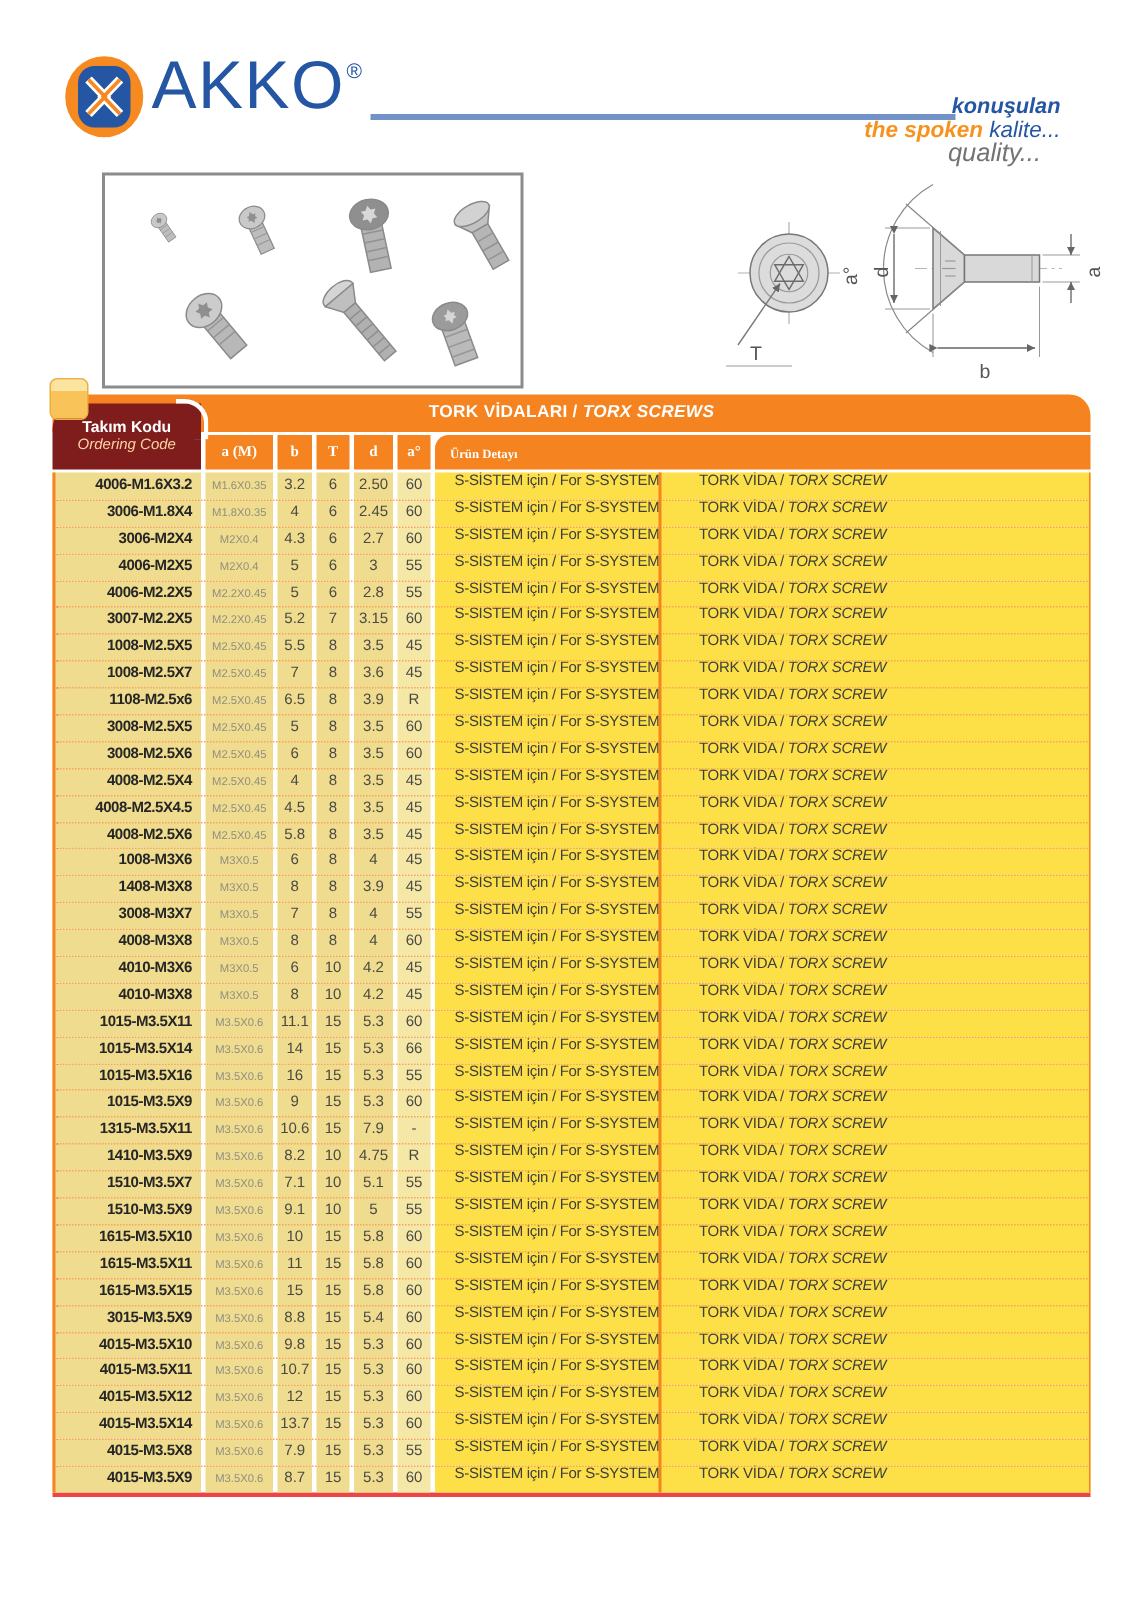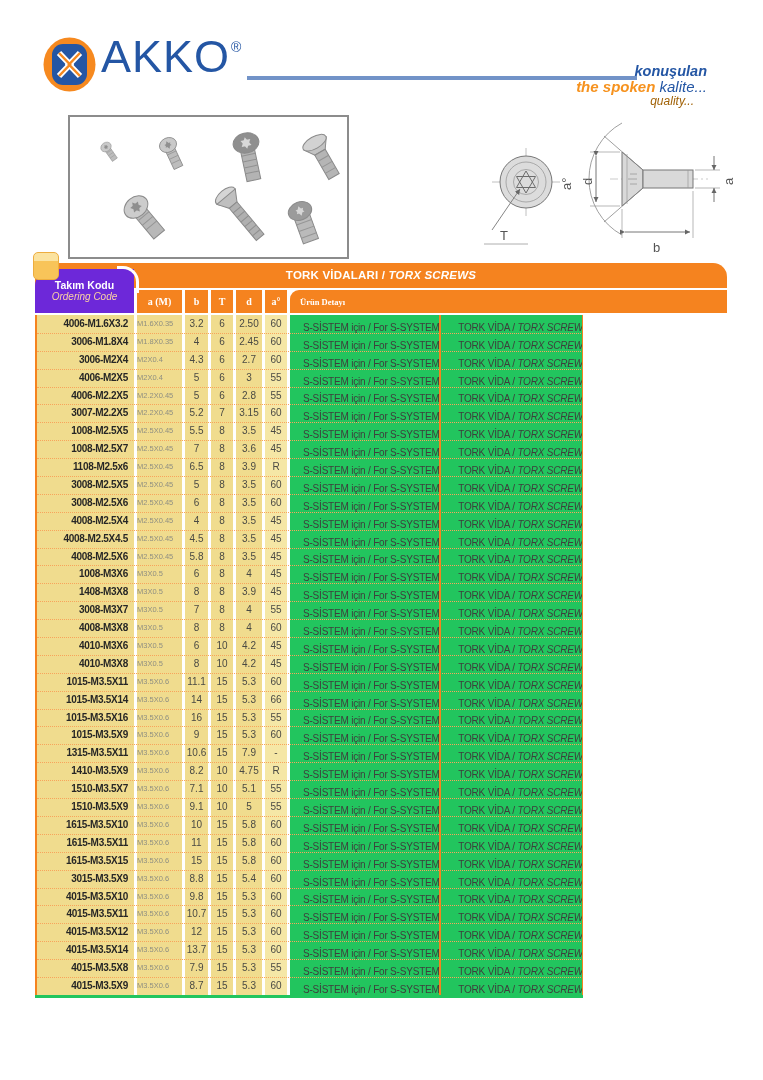--- a/index.html
+++ b/index.html
@@ -16,7 +16,7 @@
   .tag1{font-size:14.5px;font-weight:bold;font-style:italic;color:#2456A4;margin-top:32px;}
   .tag2{font-size:15px;font-style:italic;color:#2456A4;}
   .tag2 .accent{font-weight:bold;color:#F6921E;}
-  .tag3{font-size:12px;font-style:italic;color:#a16207;padding-right:13px;}
+  .tag3{font-size:17px;font-style:italic;color:#737373;padding-right:13px;}
 
   
   .photo{position:absolute;left:68px;top:115px;width:277px;height:140px;

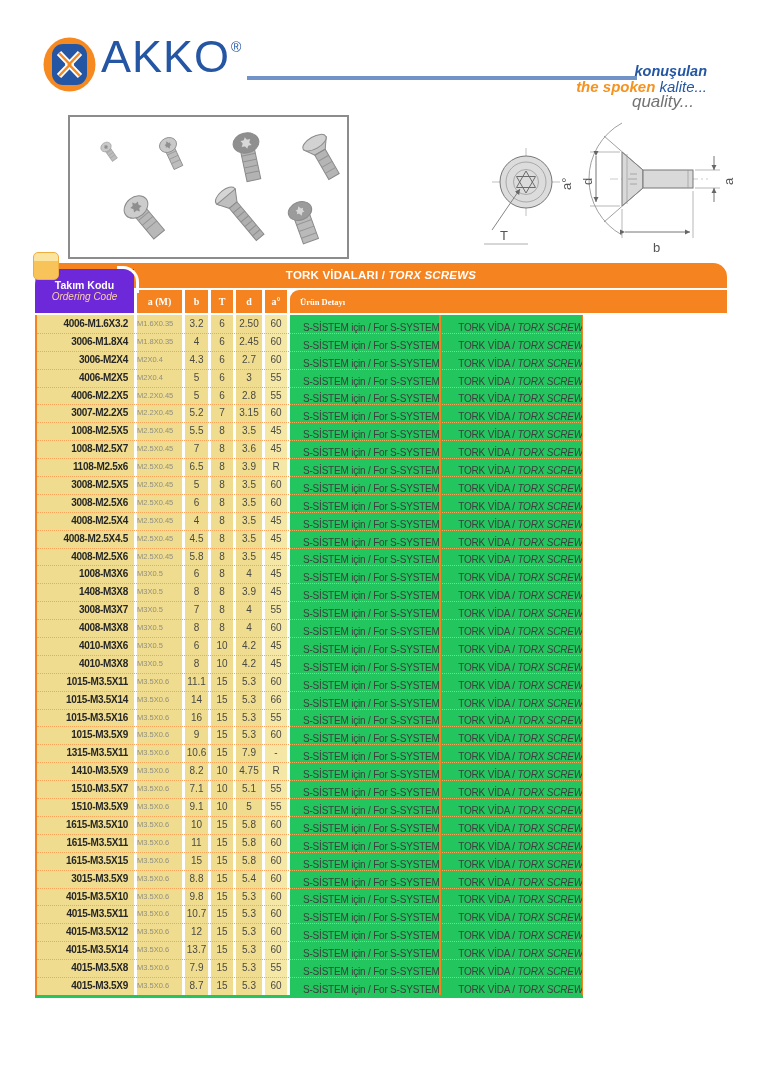--- a/index.html
+++ b/index.html
@@ -30,7 +30,7 @@
   .band-title{line-height:25px;text-align:center;color:#fff;
               font-size:11.5px;font-weight:bold;letter-spacing:.2px;}
   .band-title .it{font-style:italic;}
-  .codebox{position:absolute;left:0;top:14px;width:99px;height:44px;background:#6d28d9;
+  .codebox{position:absolute;left:0;top:14px;width:99px;height:44px;background:#7f1d1d;
            border-top-left-radius:17px;z-index:1;color:#fff;text-align:center;
            display:flex;flex-direction:column;justify-content:center;}
   .codebox .tr{font-size:10.5px;font-weight:bold;line-height:12px;}

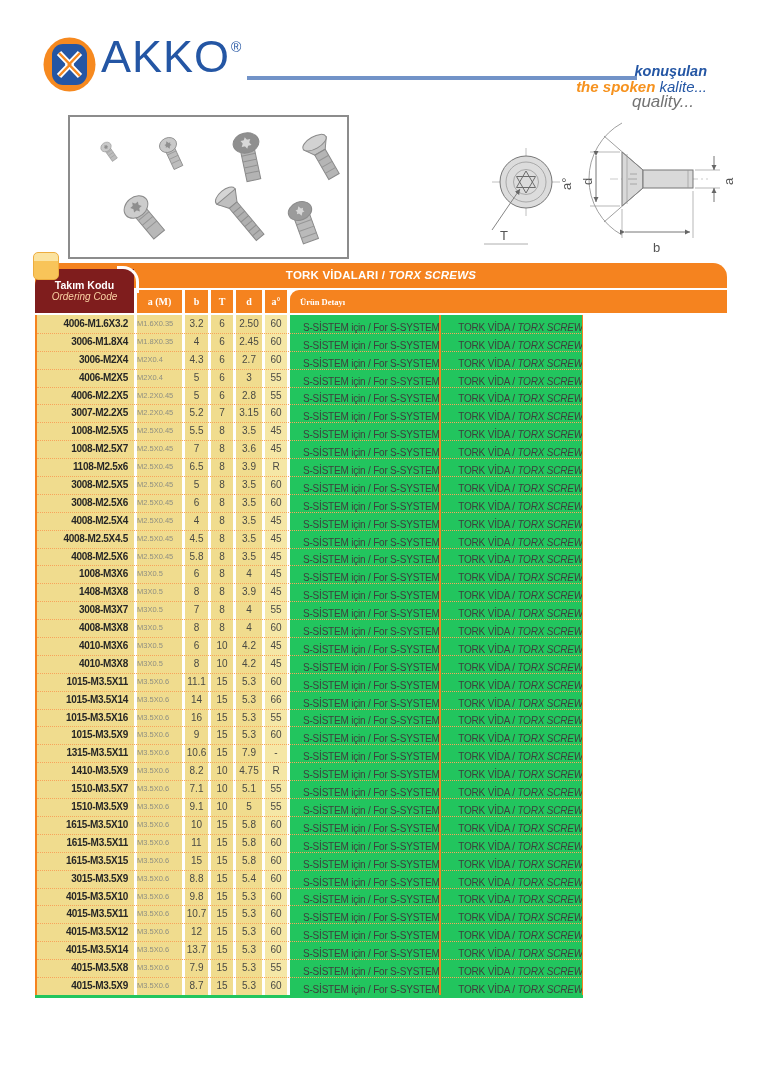--- a/index.html
+++ b/index.html
@@ -51,7 +51,7 @@
   .sh-detail .tr{font-size:8.5px;font-weight:bold;color:#fff;}
   .sh-detail .en{font-size:8.5px;font-style:italic;color:#FBC795;font-weight:normal;}
 
-  .tbody{position:absolute;left:0;top:60px;width:548px;border-bottom:3px solid #22c55e;}
+  .tbody{position:absolute;left:0;top:60px;width:692px;border-bottom:3px solid #ef4444;}
   .vline-l,.vline-r,.vline-m{position:absolute;top:0;bottom:0;width:1.5px;background:#F5831F;z-index:2;}
   .vline-l{left:0;} .vline-r{right:0;} .vline-m{left:404px;}
   .trow{position:relative;height:17.9px;}

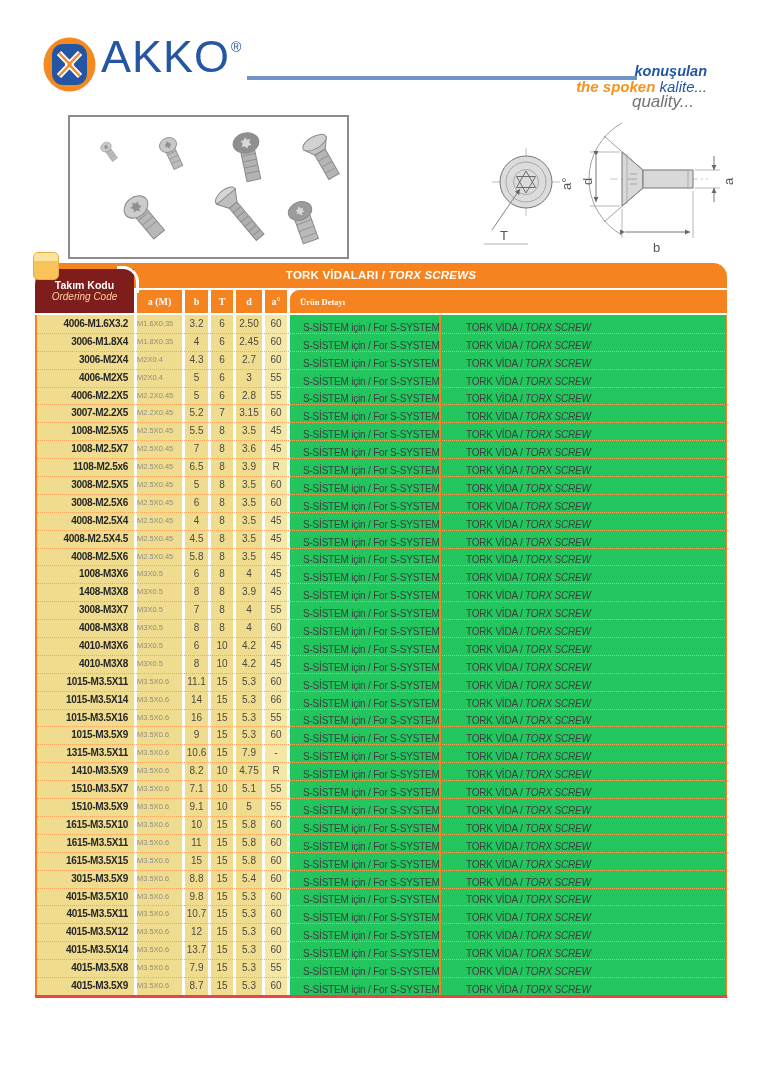--- a/index.html
+++ b/index.html
@@ -60,7 +60,7 @@
   .cell{overflow:hidden;white-space:nowrap;}
   .c-code{background:#F0DC8E;font-size:10px;font-weight:bold;color:#262626;
           text-align:right;line-height:17.9px;padding-right:6px;letter-spacing:-.3px;}
-  .c-am{background:#F0DC8E;font-size:7.5px;color:#8F8F82;text-align:left;line-height:17.9px;}
+  .c-am{background:#F0DC8E;font-size:7.5px;color:#8F8F82;text-align:center;line-height:17.9px;}
   .c-num{background:#F0DC8E;font-size:10px;color:#4A4A44;text-align:center;line-height:17.9px;}
   .c-a{background:#F5E7A6;}
   .c-detail{background:#22c55e;display:flex;align-items:flex-end;font-size:10px;color:#3E3E3C;

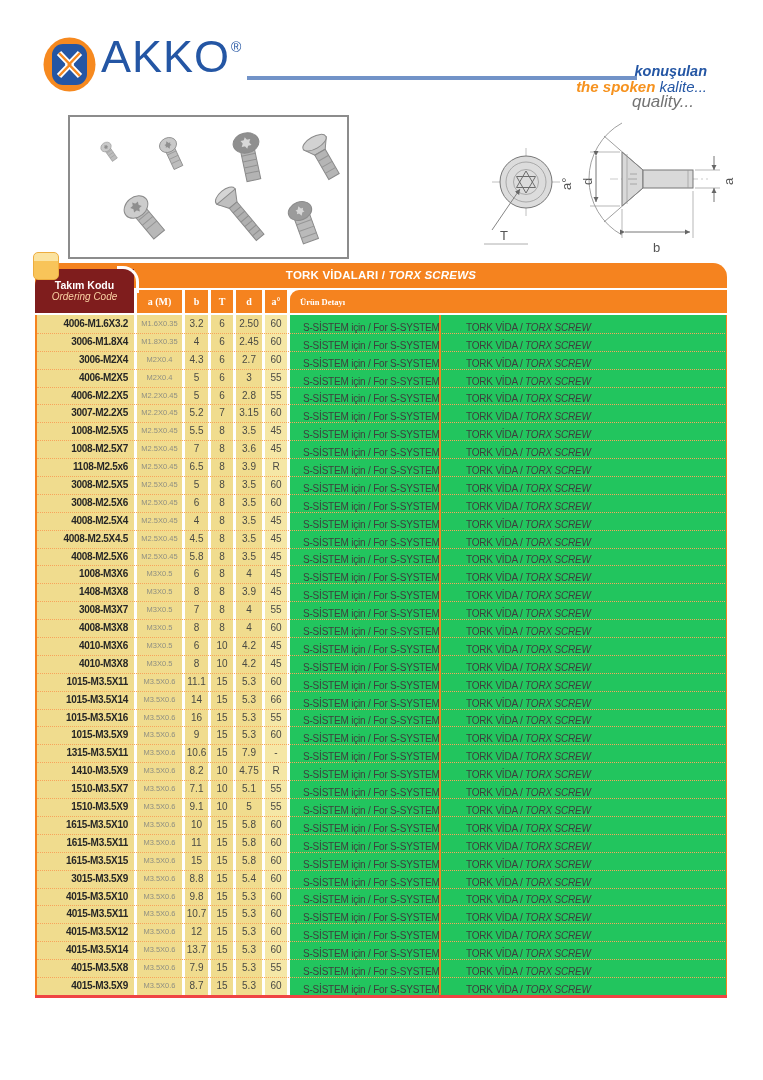--- a/index.html
+++ b/index.html
@@ -63,7 +63,7 @@
   .c-am{background:#F0DC8E;font-size:7.5px;color:#8F8F82;text-align:center;line-height:17.9px;}
   .c-num{background:#F0DC8E;font-size:10px;color:#4A4A44;text-align:center;line-height:17.9px;}
   .c-a{background:#F5E7A6;}
-  .c-detail{background:#22c55e;display:flex;align-items:flex-end;font-size:10px;color:#3E3E3C;
+  .c-detail{background:#fde047;display:flex;align-items:flex-start;font-size:10px;color:#3E3E3C;
             letter-spacing:-.2px;}
   .c-detail .d1{width:148px;padding-left:13px;}
   .c-detail .d2{padding-left:15px;}

